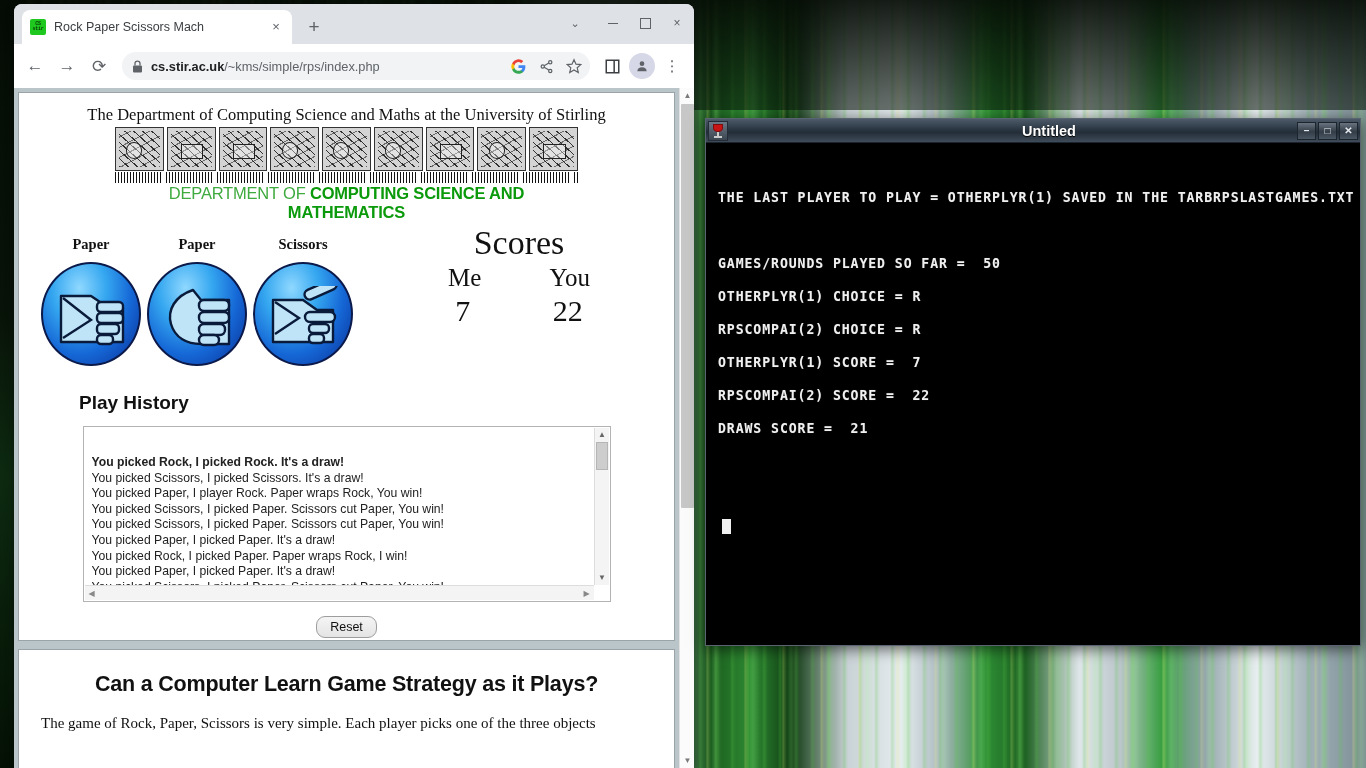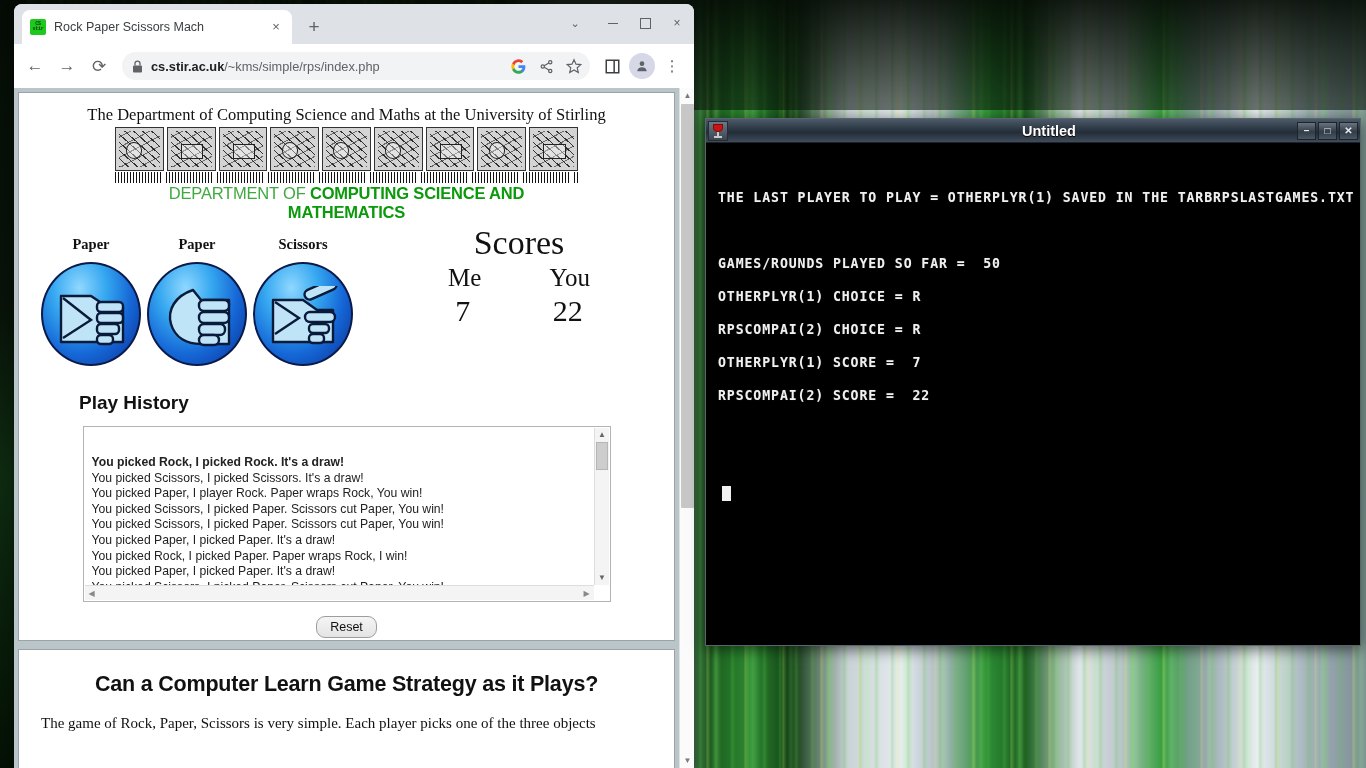--- a/index.html
+++ b/index.html
@@ -610,6 +610,7 @@
     <div class="term-line">RPSCOMPAI(2) CHOICE = R</div>
     <div class="term-line">OTHERPLYR(1) SCORE =  7</div>
     <div class="term-line">RPSCOMPAI(2) SCORE =  22</div>
+    <div class="term-line">DRAWS SCORE =  21</div>
     <div class="term-line spacer"></div>
     <div class="term-line spacer"></div>
     <div class="term-line"><span class="cursor"></span></div>

